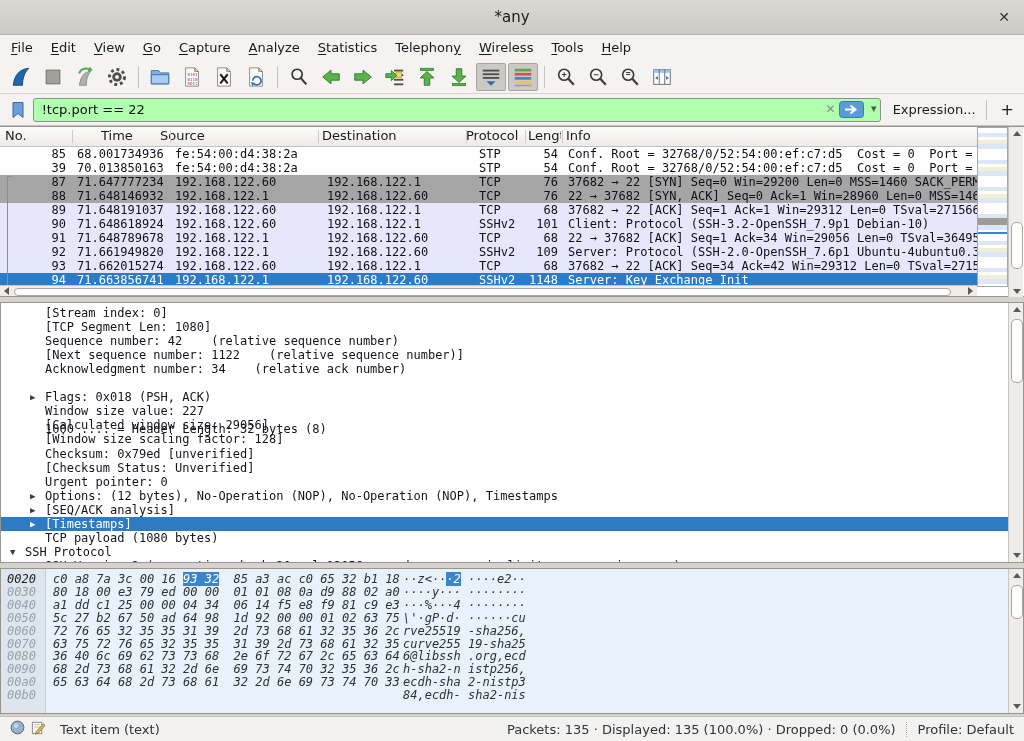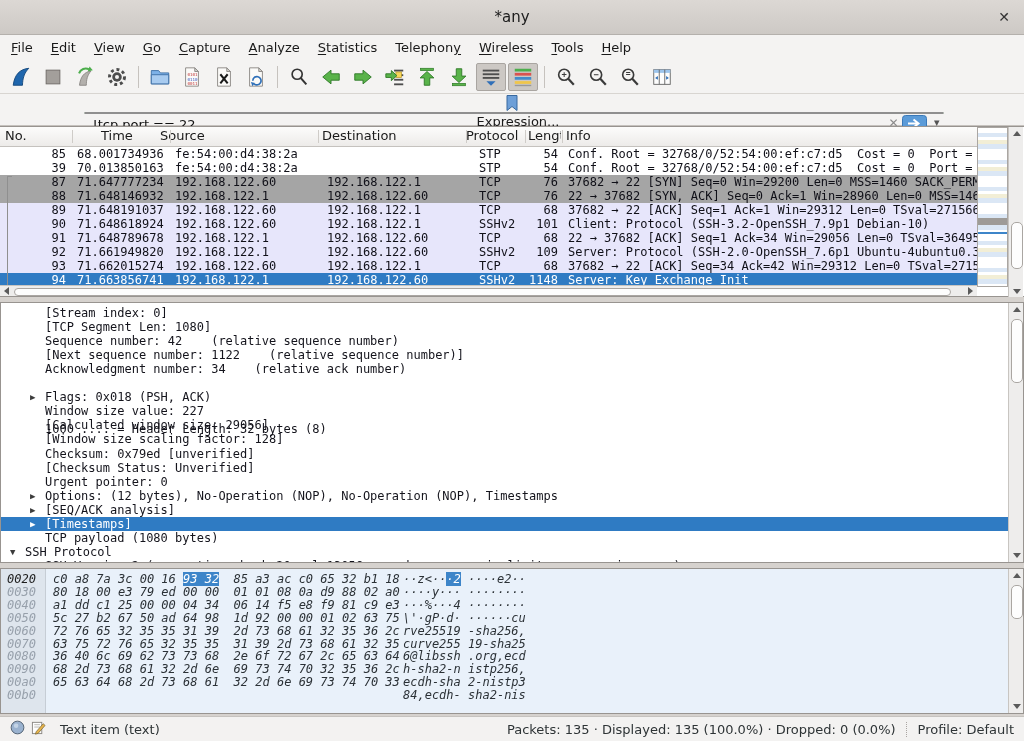--- a/index.html
+++ b/index.html
@@ -30,7 +30,7 @@
 
   
   #filterbar{position:absolute;left:0;top:94px;width:1024px;height:32px;background:#f4f3f2;
-    border-bottom:1px solid #c6c2be;display:flex;align-items:center;padding:0 6px;box-sizing:border-box;flex-direction:column;}
+    border-bottom:1px solid #c6c2be;display:flex;align-items:center;padding:0 6px;box-sizing:border-box;}
   #fb-bookmark{width:24px;height:26px;border:none;background:transparent;display:flex;align-items:center;justify-content:center;padding:0;}
   #filterbox{position:relative;width:858px;height:22px;background:#afffaf;border:1px solid #8f8f8f;
     border-radius:3px;margin-left:3px;}

